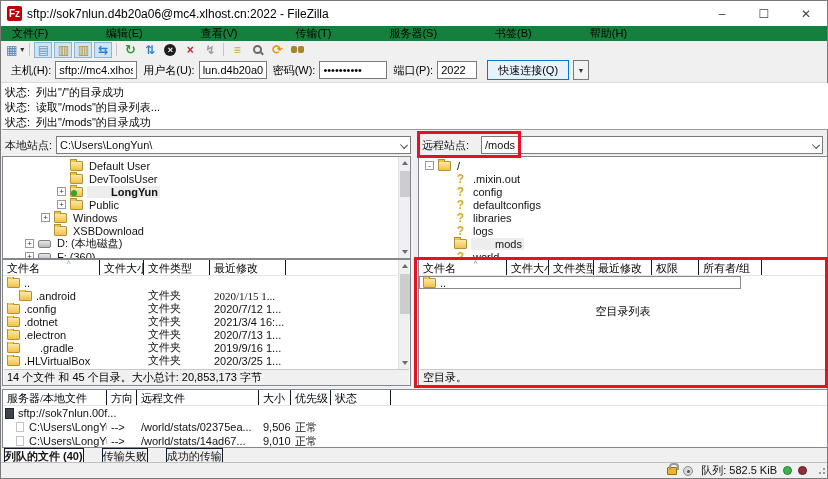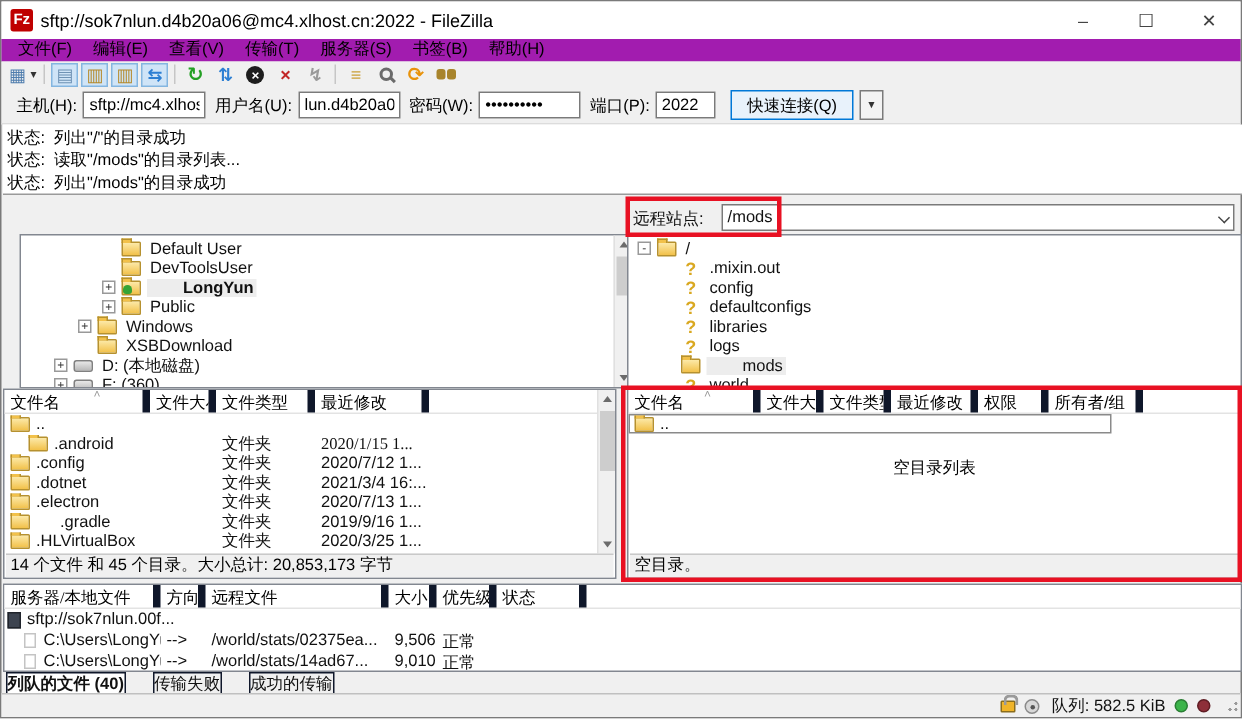--- a/index.html
+++ b/index.html
@@ -14,7 +14,7 @@
   .winbtn { width:42px; height:25px; display:flex; align-items:center; justify-content:center; color:#444; font-size:12px; }
 
   
-  .menubar { position:absolute; left:0; top:25px; width:100%; height:15px; background:#a21caf; display:flex; align-items:center; padding-left:4px; }
+  .menubar { position:absolute; left:0; top:25px; width:100%; height:15px; background:#15803d; display:flex; align-items:center; padding-left:4px;gap:44px; }
   .menu-item { padding:0 7px; height:15px; line-height:15px; font-size:11px; color:#000; }
 
   

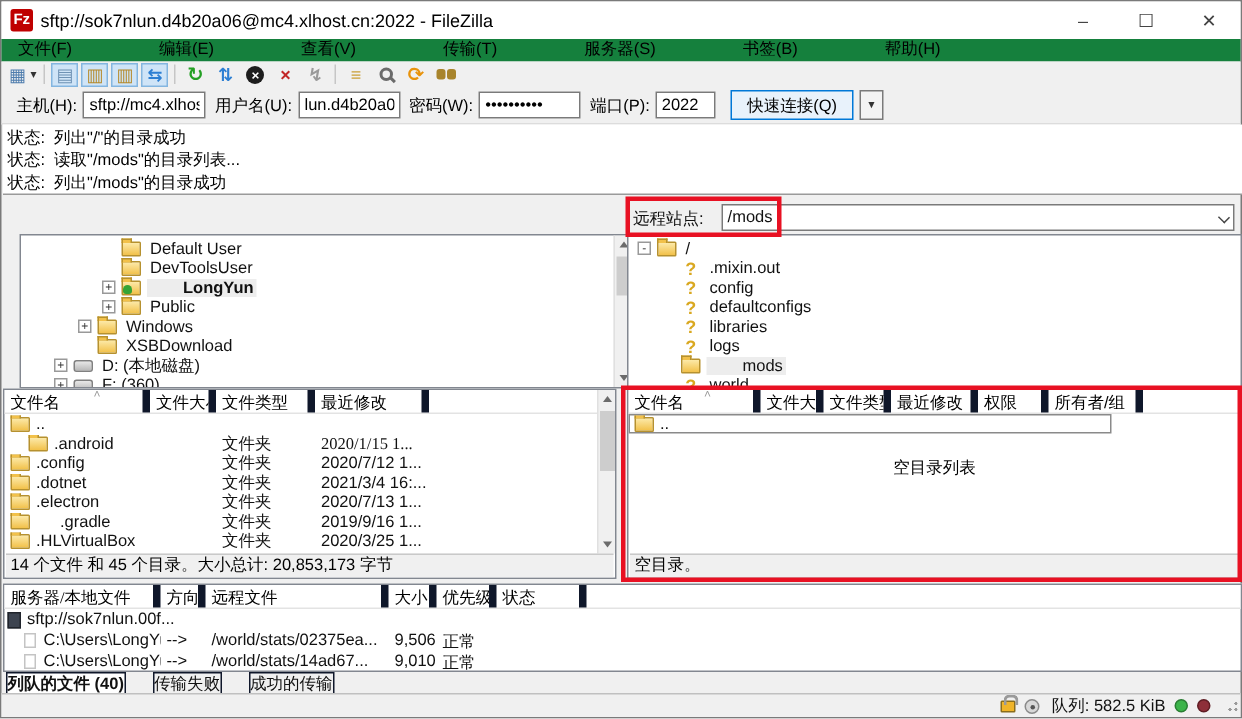--- a/index.html
+++ b/index.html
@@ -212,6 +212,13 @@
       <div class="logline"><span class="loglabel">状态:</span><span>列出"/mods"的目录成功</span></div>
     </div>
 
+  <div class="sitebar" style="left:4px; width:406px;">
+    <span style="margin-right:4px">本地站点:</span>
+    <div class="combo" style="flex:1">
+      <span>C:\Users\LongYun\</span>
+      <span class="chev"></span>
+    </div>
+  </div>
 
   <div class="sitebar" style="left:421px; width:401px;">
     <span style="margin-right:12px">远程站点:</span>

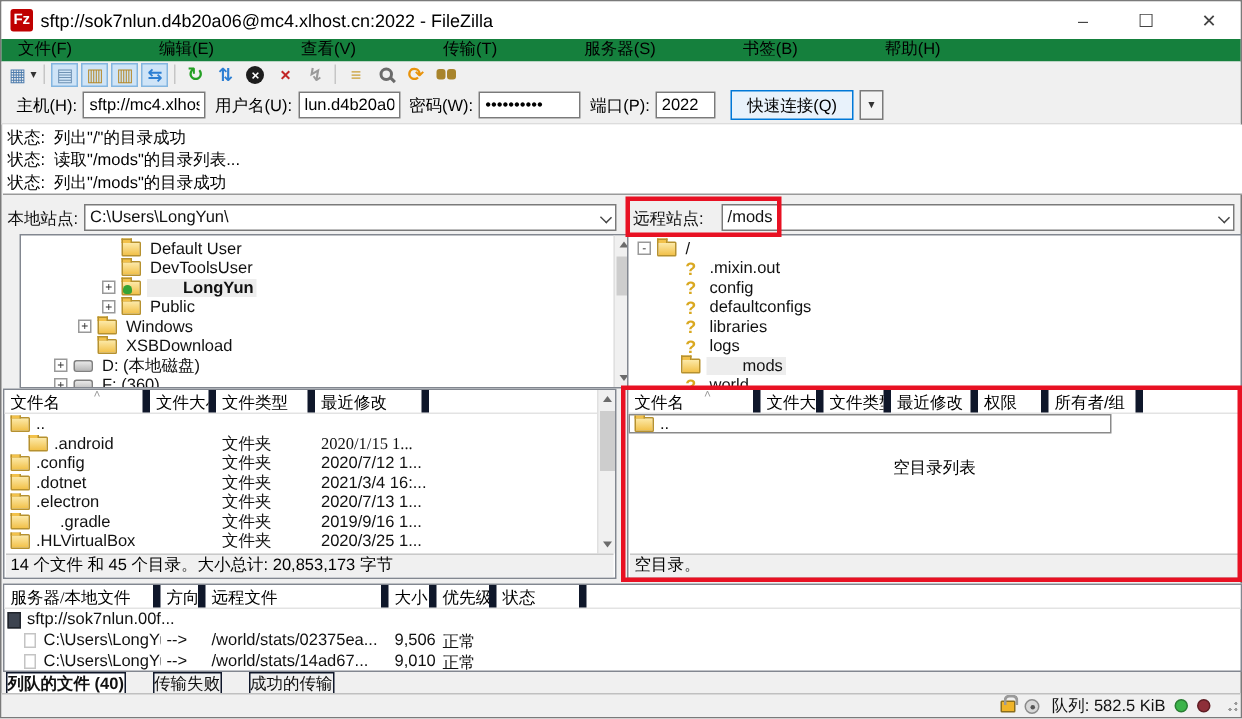--- a/index.html
+++ b/index.html
@@ -228,7 +228,7 @@
     </div>
   </div>
 
-  <div class="panel" style="left:1px; top:155px; width:409px; height:103px; padding-top:2px;margin-left:11px;" id="localtree">
+  <div class="panel" style="left:1px; top:155px; width:409px; height:103px; padding-top:2px;" id="localtree">
     <div class="vscroll">
       <div class="sarrow up">
           <div class="tri-up"></div>

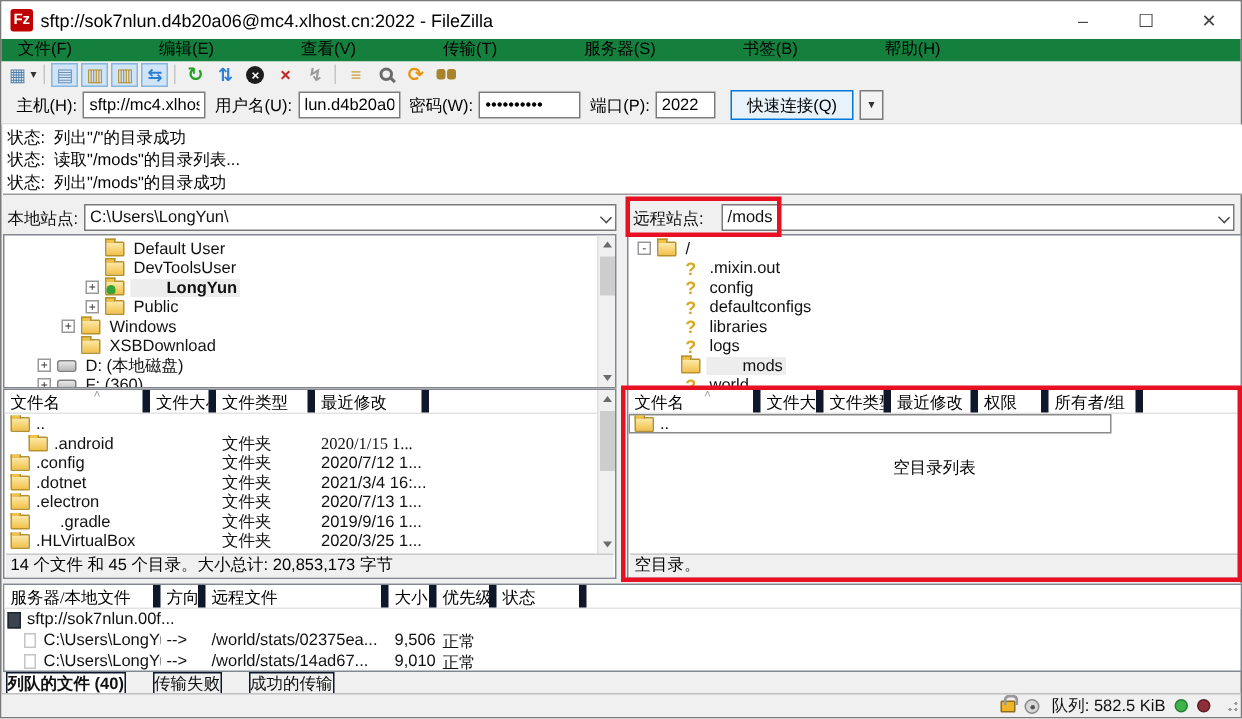--- a/index.html
+++ b/index.html
@@ -73,7 +73,7 @@
 
   
   .lheader { display:flex; height:16px; border-bottom:1px solid #e3e3e3; background:#fff; }
-  .hcell { border-right:5px solid #0f172a; padding:1px 0 0 4px; white-space:nowrap; overflow:hidden; color:#000; position:relative; }
+  .hcell { border-right:1px solid #0f172a; padding:1px 0 0 4px; white-space:nowrap; overflow:hidden; color:#000; position:relative; }
   .sortcaret { position:absolute; right:28px; top:-2px; font-size:8px; color:#9a9a9a; }
   .lrow { display:flex; height:13px; align-items:center; }
   .lcell { padding-left:4px; white-space:nowrap; overflow:hidden; }

